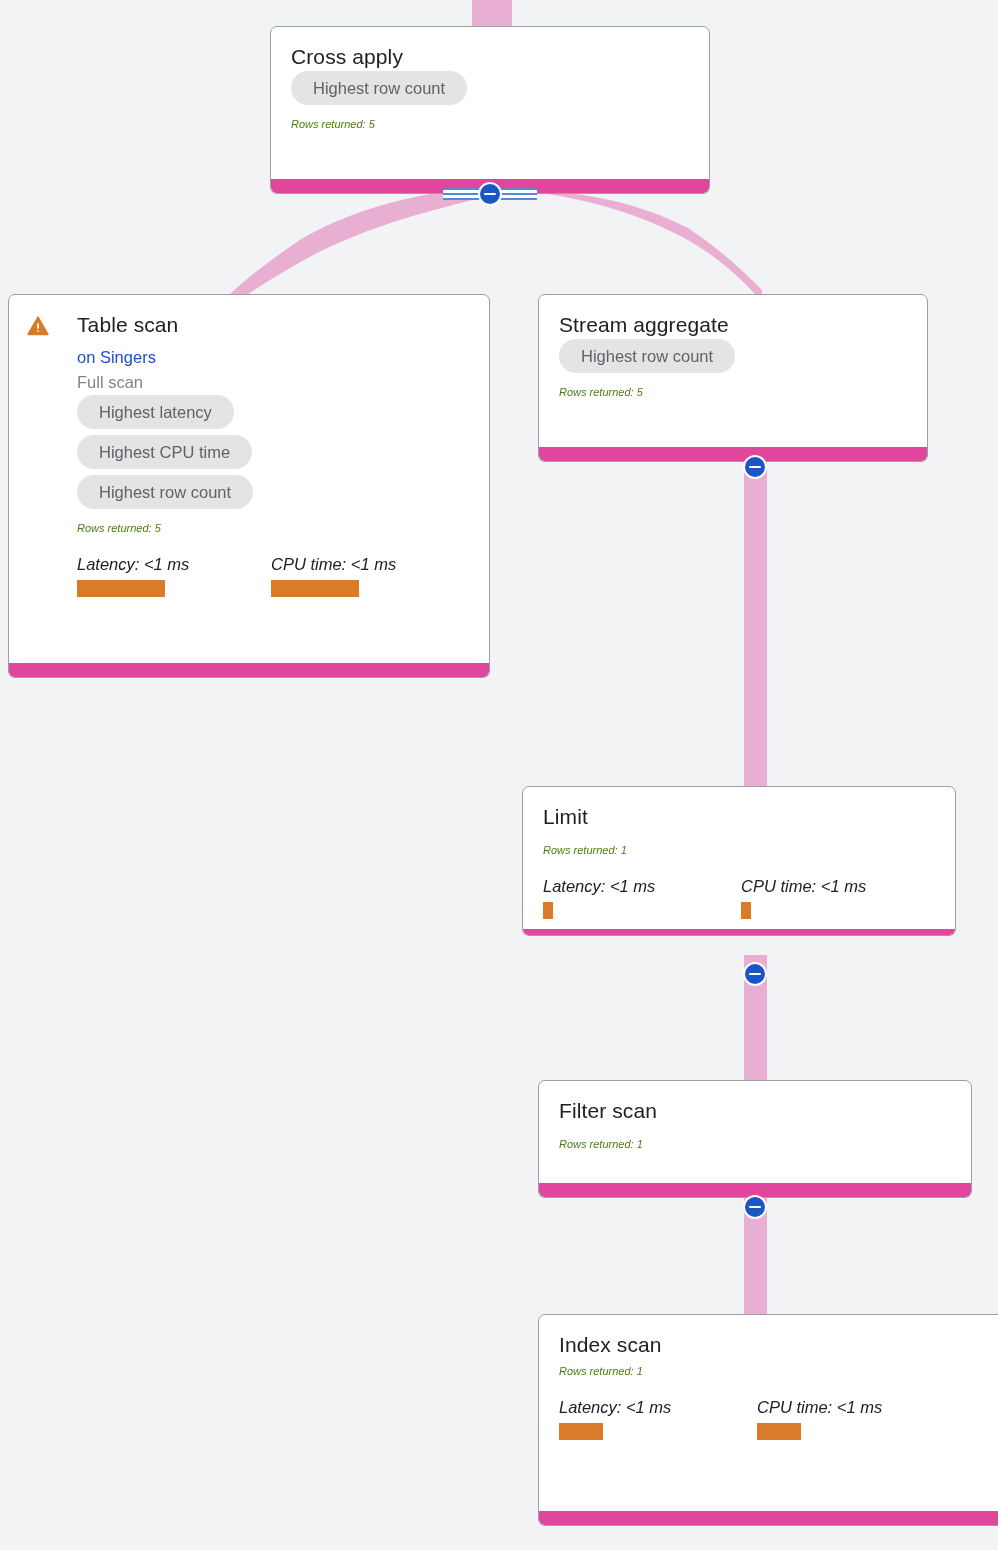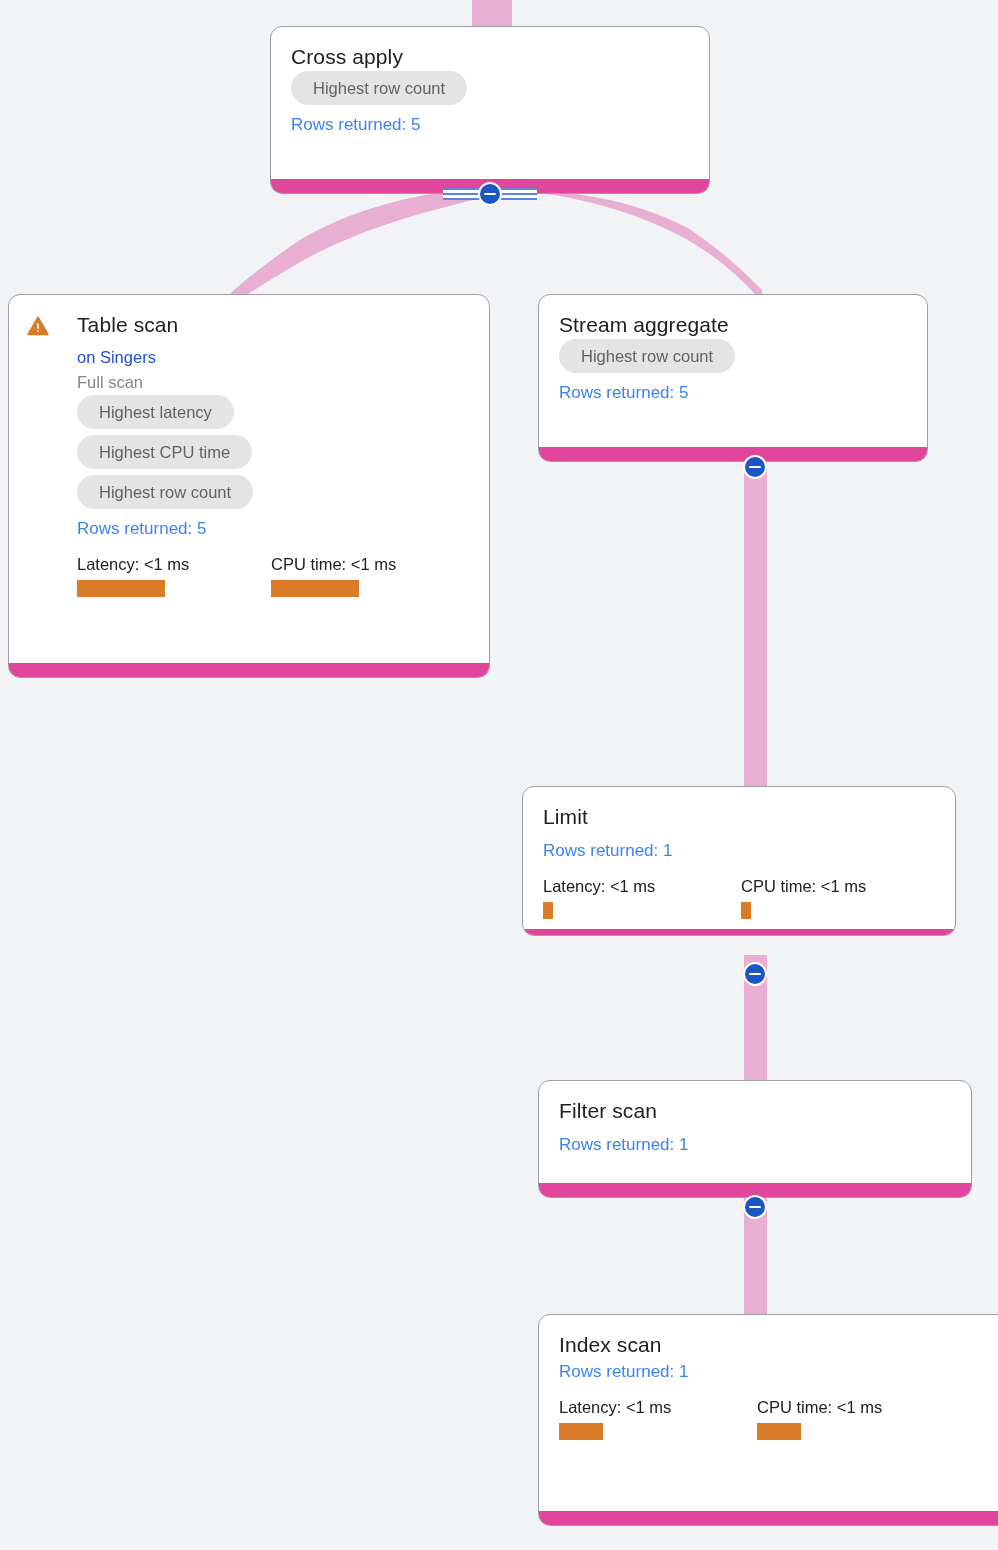--- a/index.html
+++ b/index.html
@@ -32,7 +32,7 @@
     position: absolute;
     background: #ffffff;
     border: 1px solid #9aa0a6;
-    border-radius: 12px;
+    border-radius: 7px;
     box-sizing: border-box;
     z-index: 3;
     overflow: hidden;

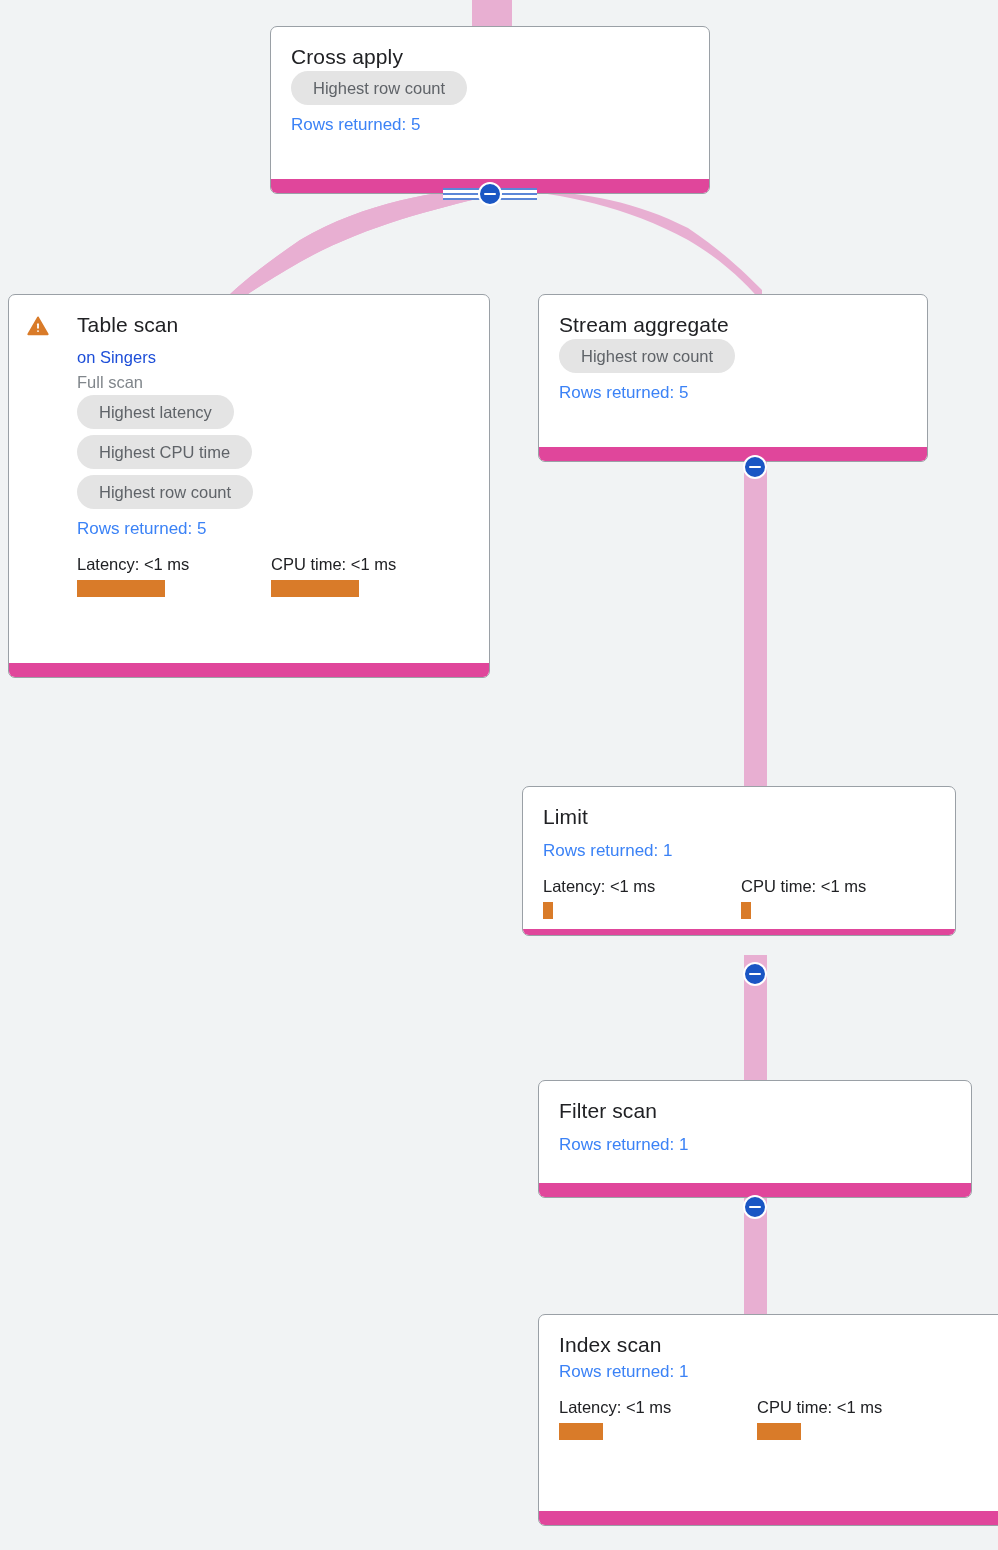--- a/index.html
+++ b/index.html
@@ -93,10 +93,11 @@
     white-space: nowrap;
   }
   .rows-line {
-    font-size: 17px;
+    font-size: 11px;
     line-height: 25px;
-    color: #3b82f6;
+    color: #4d7c0f;
     margin-top: 7px;
+    font-style: italic;
   }
   .metrics {
     margin-top: 12px;

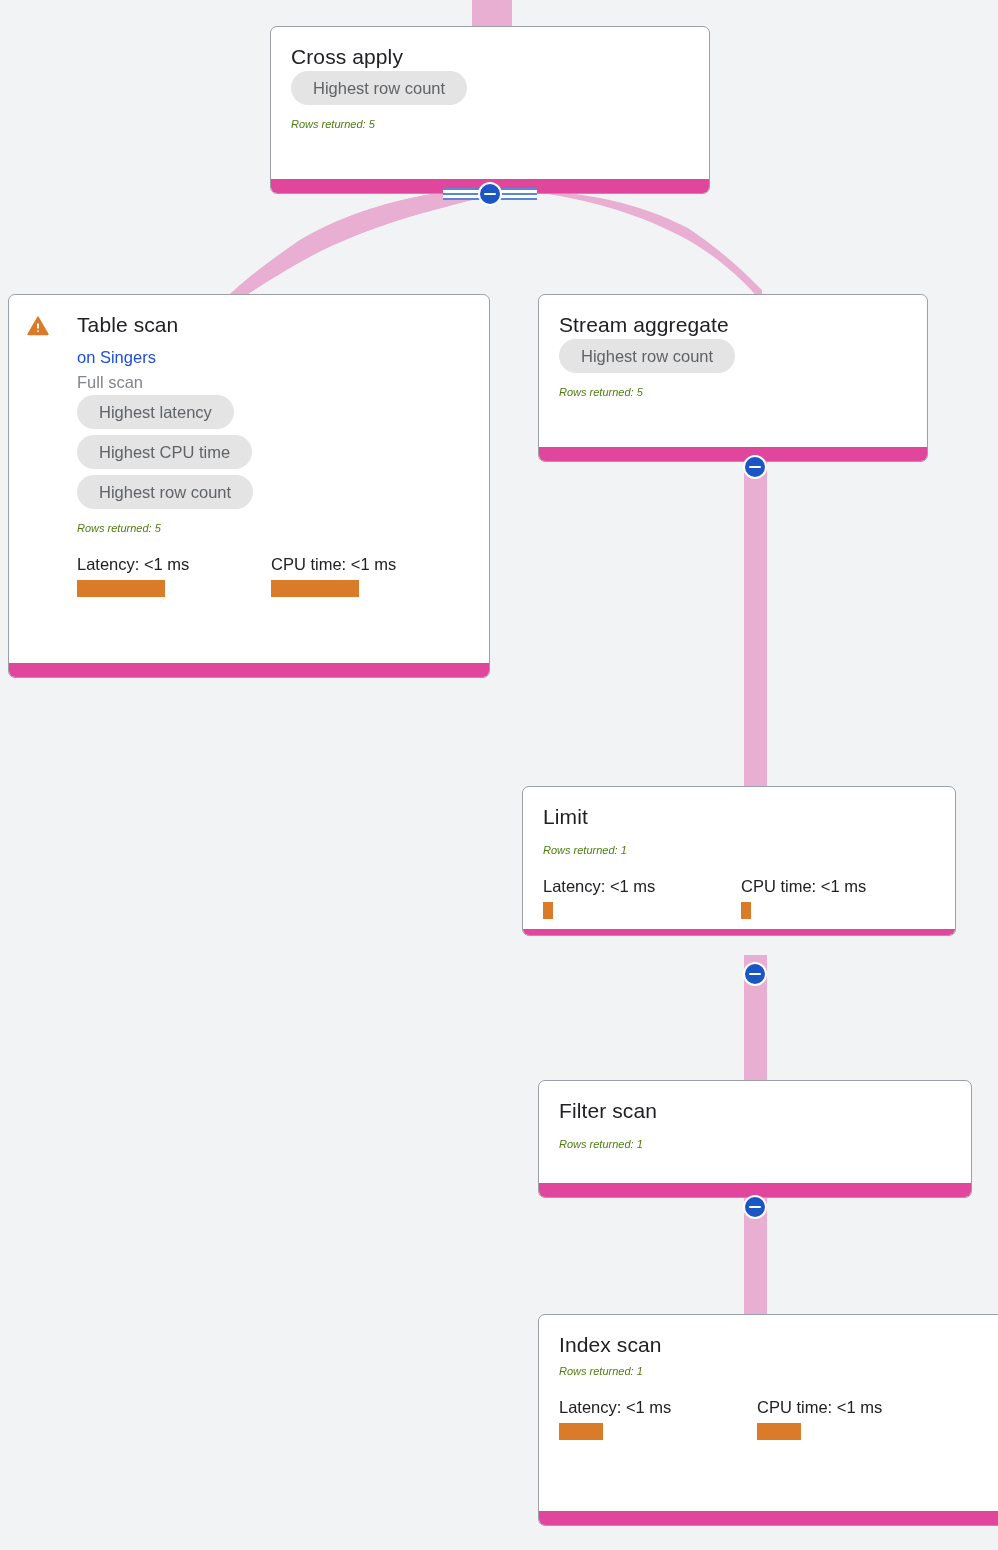--- a/index.html
+++ b/index.html
@@ -108,6 +108,7 @@
     line-height: 22px;
     color: #202124;
     white-space: nowrap;
+    font-style: italic;
   }
   .metric-bar {
     height: 17px;

